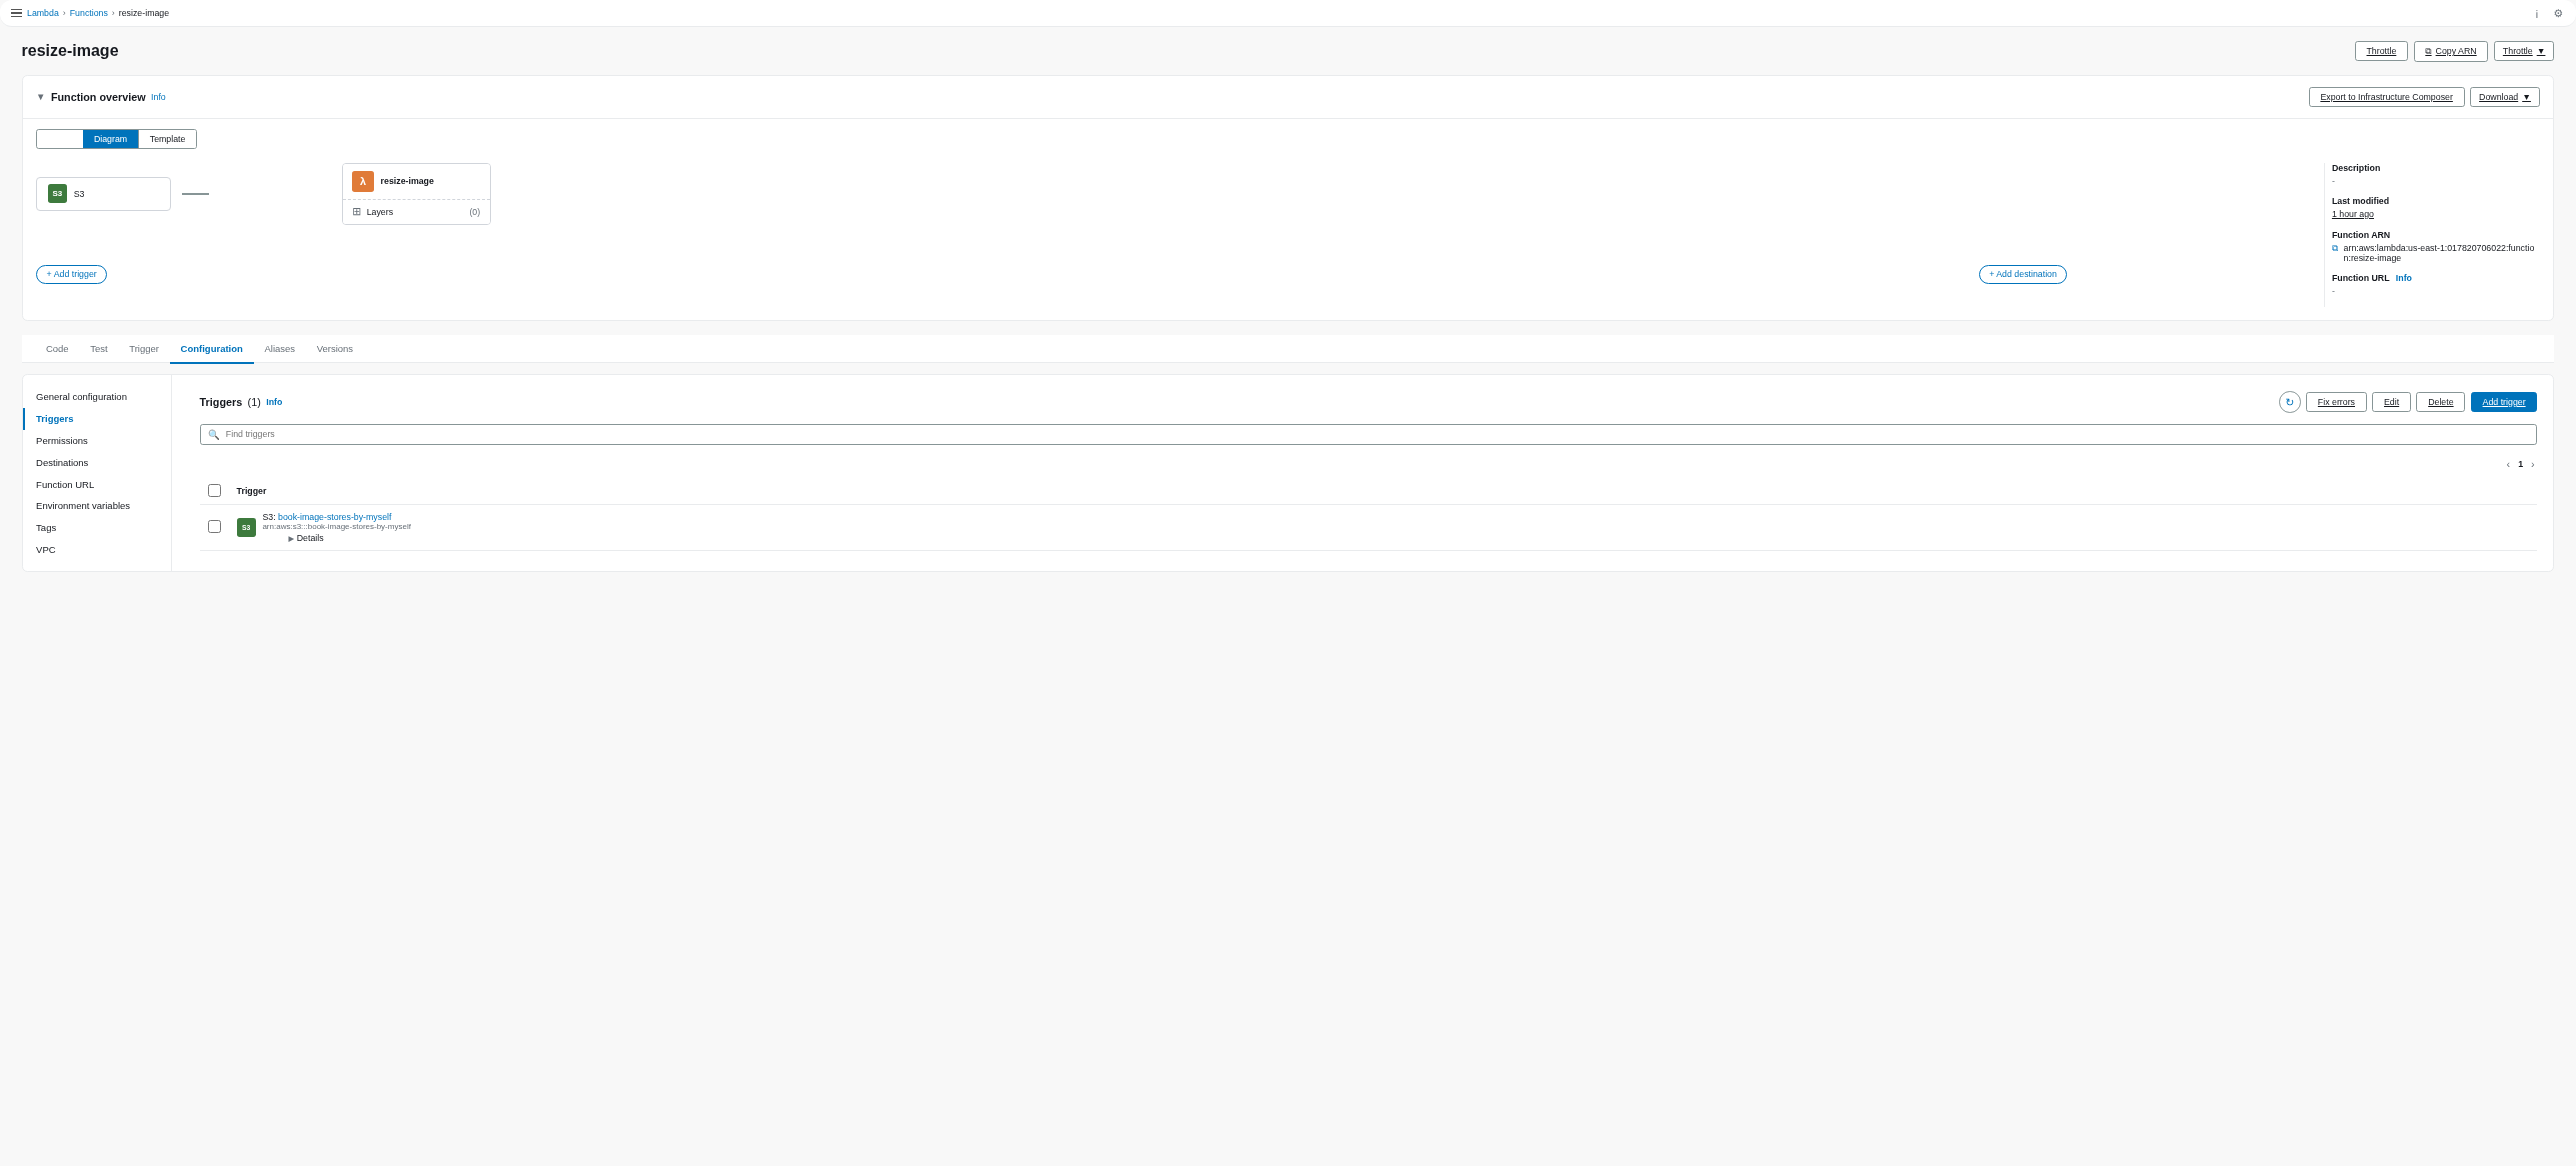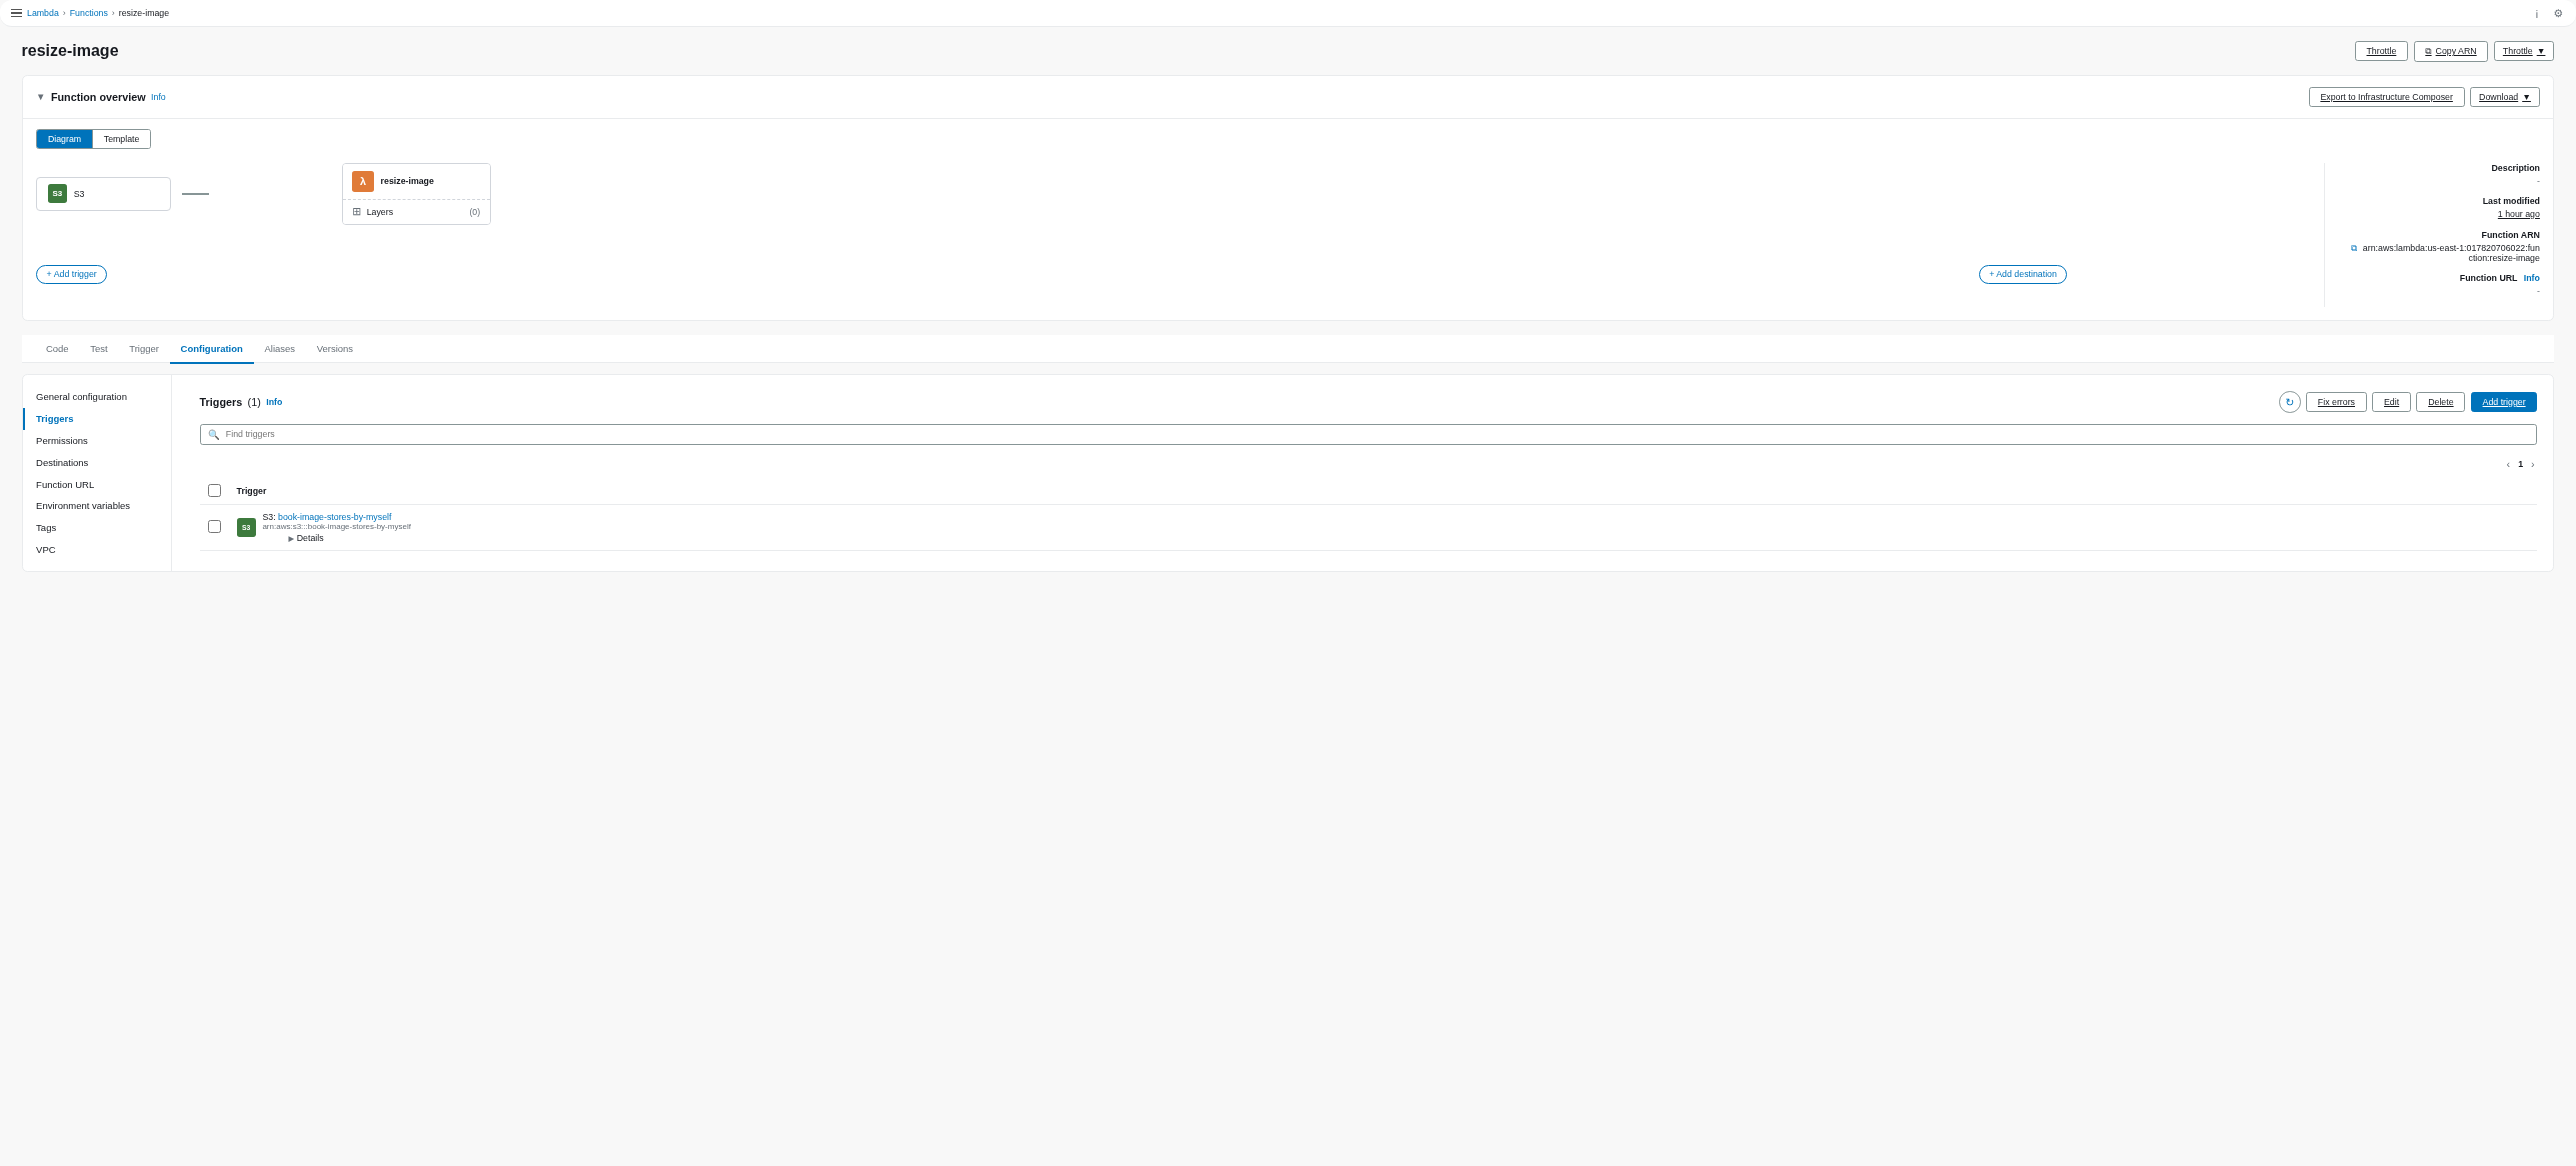--- a/index.html
+++ b/index.html
@@ -85,7 +85,7 @@
       background: #fff;
       color: #16191f;
     }
-    .toggle-btn.active { background: #0073bb; color: #fff; }
+    .toggle-btn.active { background: #0073bb; color: #fff; margin-left: 46px; }
     .toggle-btn:not(:last-child) { border-right: 0.7px solid #879596; }
 
     

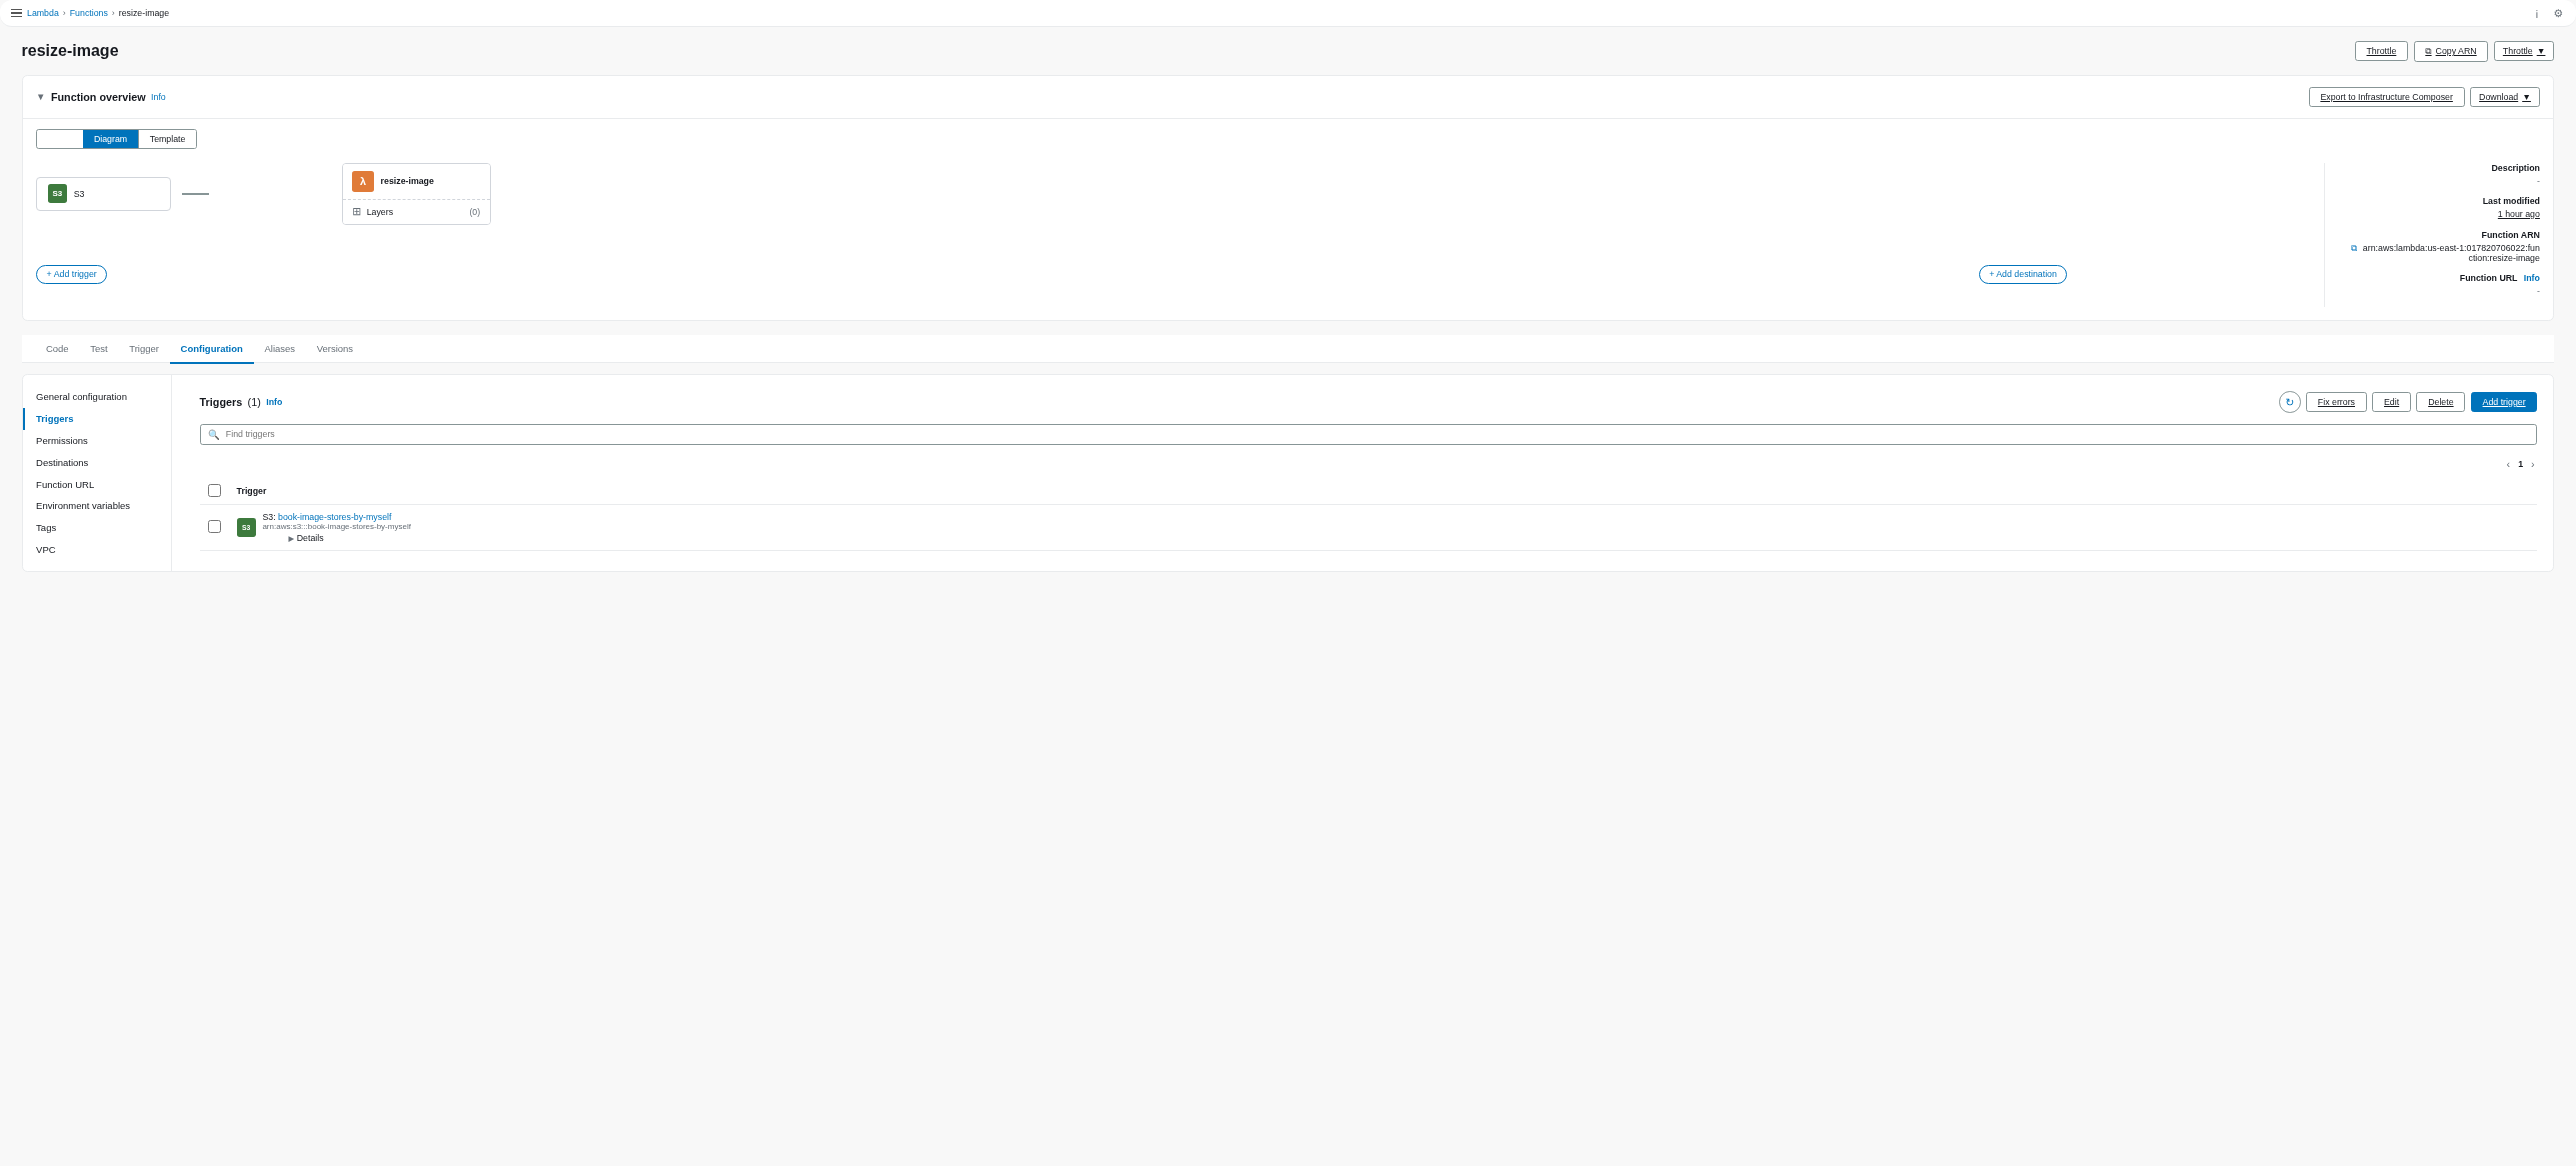--- a/index.html
+++ b/index.html
@@ -95,7 +95,7 @@
       gap: 13.5px;
     }
     .diagram-left { flex: 1; display: flex; flex-direction: column; gap: 10.8px; position: relative; }
-    .diagram-right { width: 216px; border-left: 0.7px solid #e9ebed; padding-left: 26px; text-align: right; }
+    .diagram-right { width: 216px; border-left: 0.7px solid #e9ebed; padding-left: 7px; }
 
     .function-card {
       border: 0.7px solid #d1d5db;

